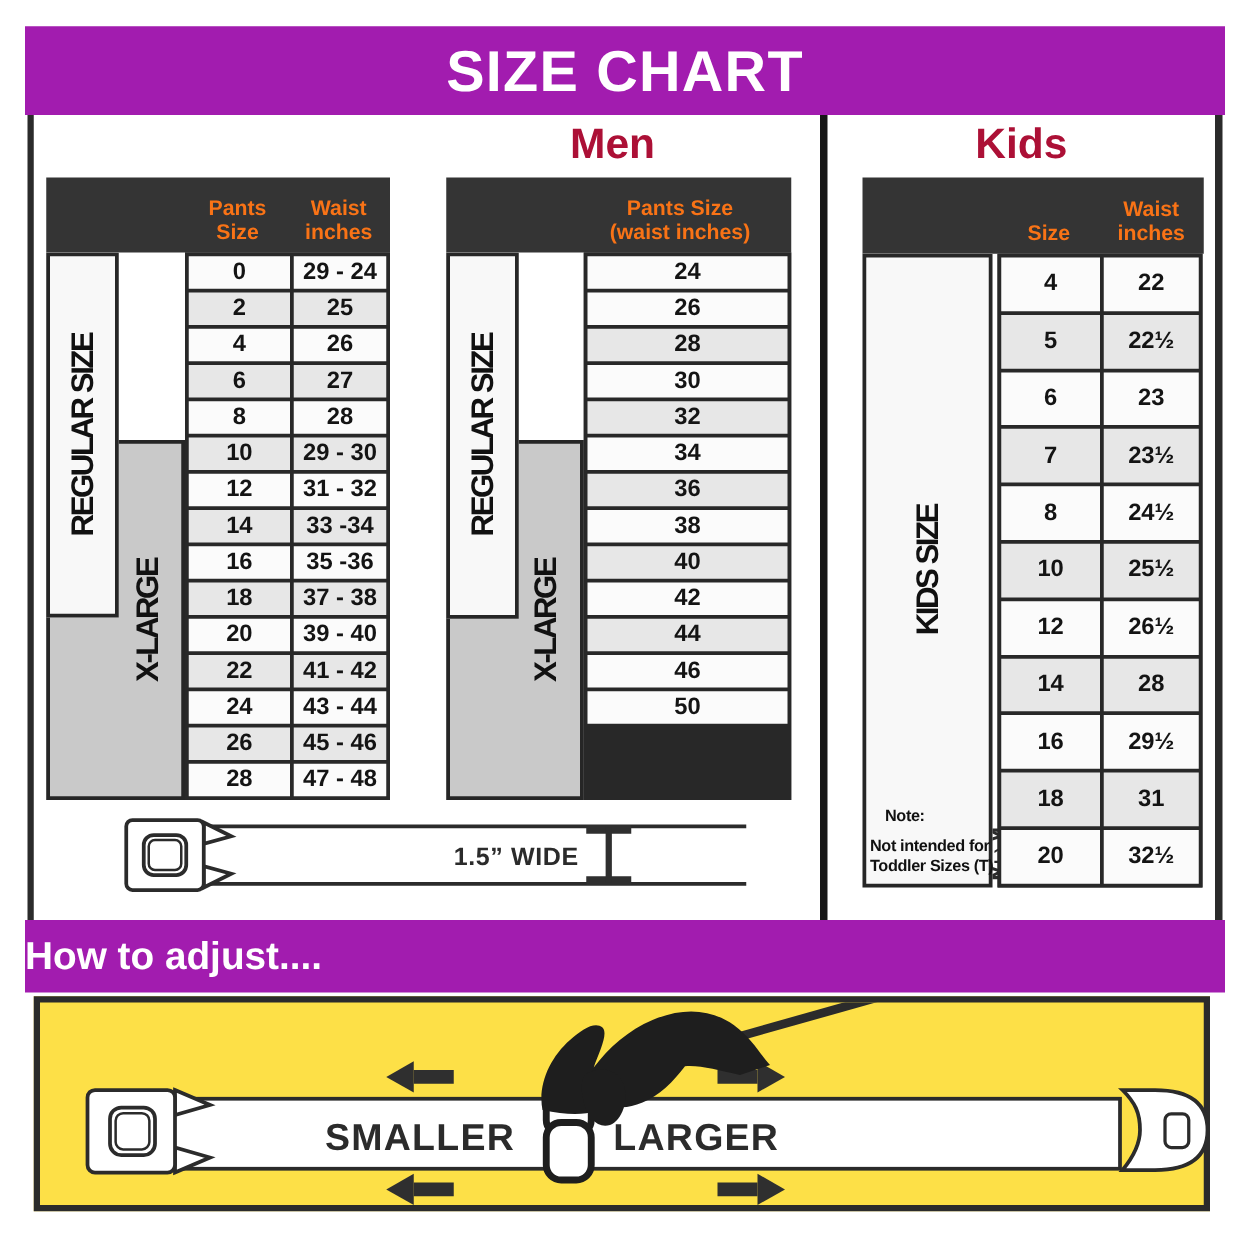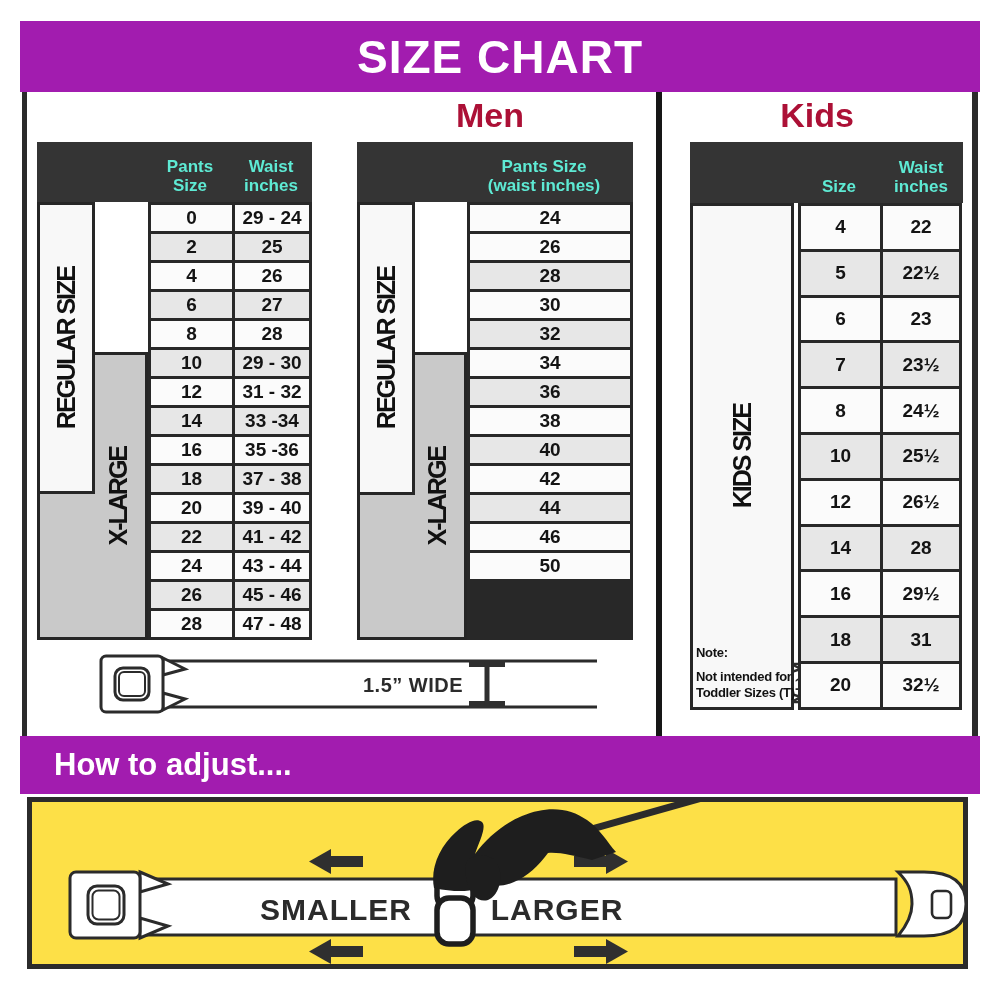--- a/index.html
+++ b/index.html
@@ -23,7 +23,7 @@
   #women-thead { left:37px;  top:142px; width:275px; height:60px; }
   #men-thead   { left:357px; top:142px; width:276px; height:60px; }
   #kids-thead  { left:690px; top:142px; width:273px; height:61px; }
-  .hlabel { position:absolute; color:#5eead4; font-weight:bold; font-size:17px;
+  .hlabel { position:absolute; color:#f97316; font-weight:bold; font-size:17px;
             text-align:center; line-height:1.15; }
   #women-h1 { left:111px; bottom:6px; width:84px; }
   #women-h2 { left:196px; bottom:6px; width:76px; }

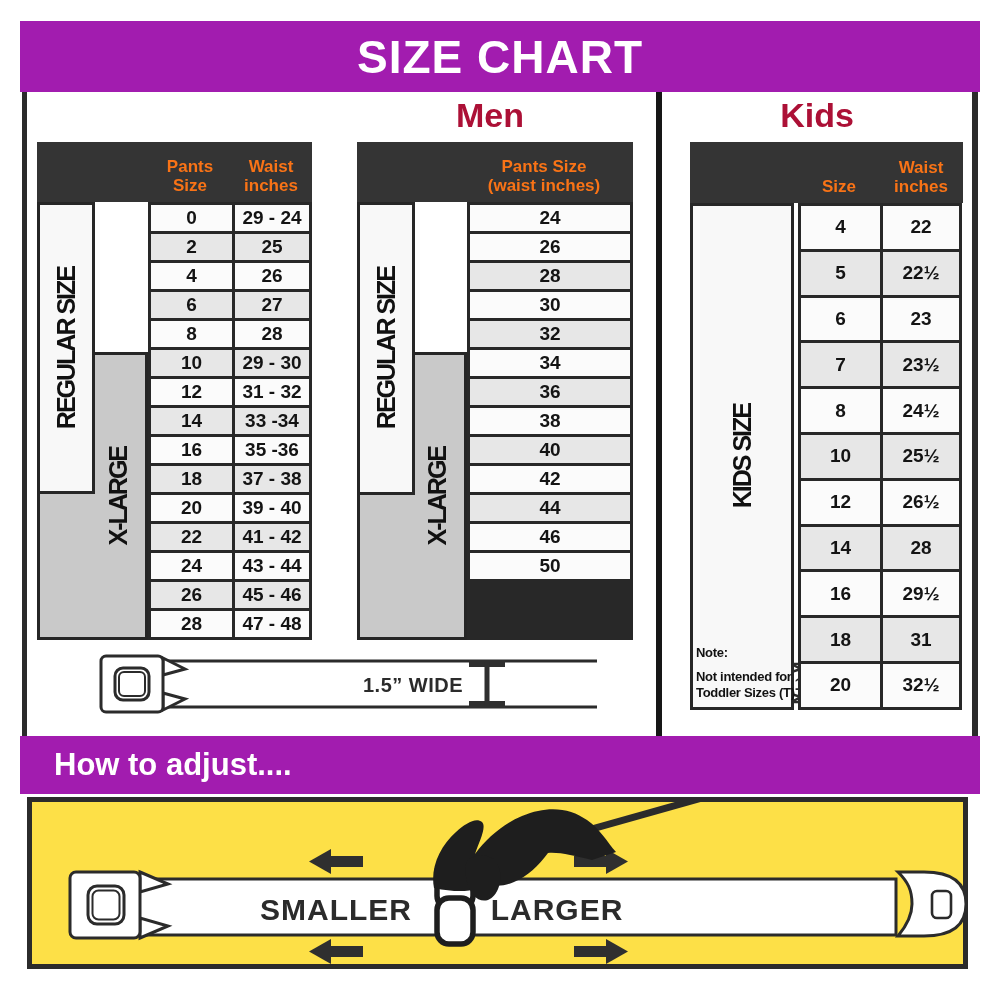--- a/index.html
+++ b/index.html
@@ -48,7 +48,7 @@
            font-size:25px; letter-spacing:-2px; color:#111; white-space:nowrap; }
   #kids-note { position:absolute; left:3px; bottom:6px; font-size:13px; font-weight:bold;
                color:#111; line-height:1.25; white-space:nowrap; letter-spacing:-0.3px; }
-  #kids-note .n1 { margin-bottom:7px; }
+  #kids-note .n1 { margin-bottom:7px;margin-left:12px; }
 
   .sizegrid { display:grid; background:#282828; border:3px solid #282828; gap:3px; z-index:4; }
   #women-table { left:148px; top:202px; width:164px; height:438px;

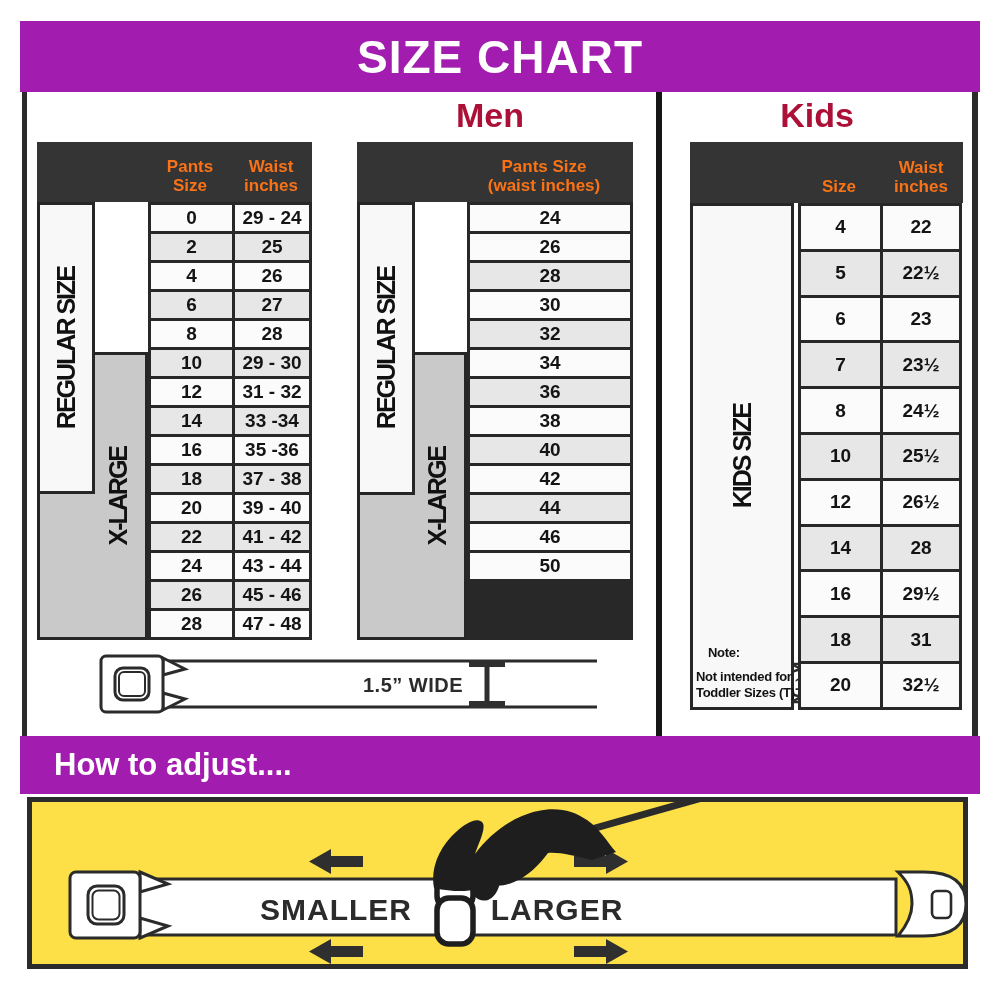--- a/index.html
+++ b/index.html
@@ -65,7 +65,7 @@
   #belt-kids { left:735px; top:650px; }
 
   #howto-banner { left:20px; top:736px; width:960px; height:58px; font-size:31px; }
-  #howto-banner span { margin-left:34px; }
+  #howto-banner span { }
 
   #adjust-box { left:27px; top:797px; width:941px; height:172px;
                 border:5px solid #2b2b2b; background:#fde047;padding-left:24px; }

